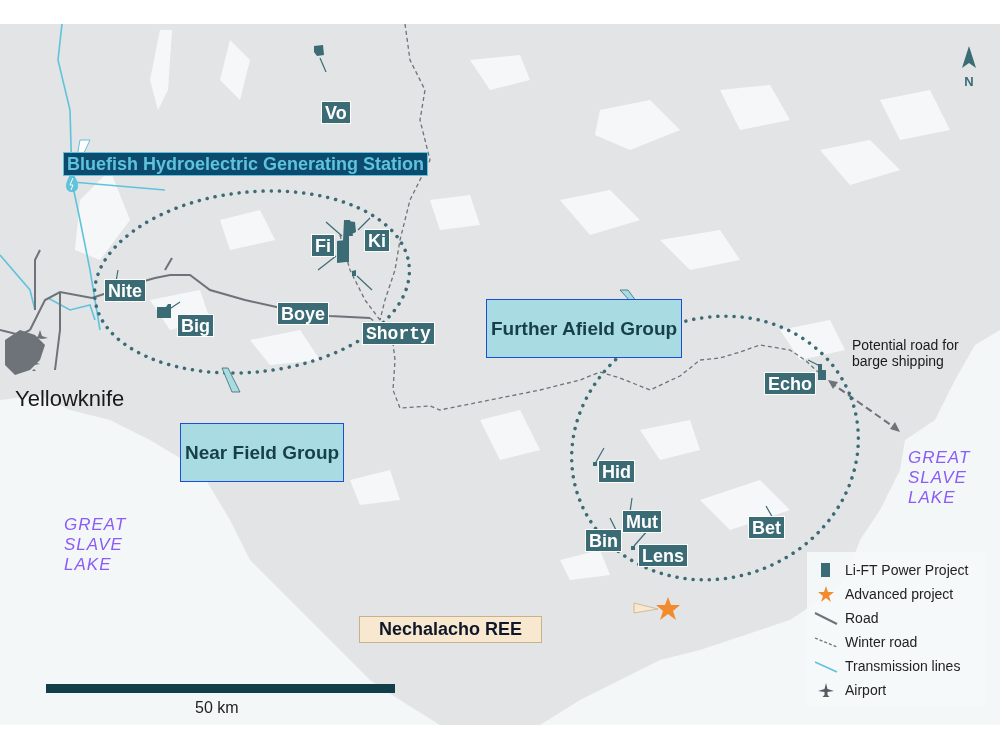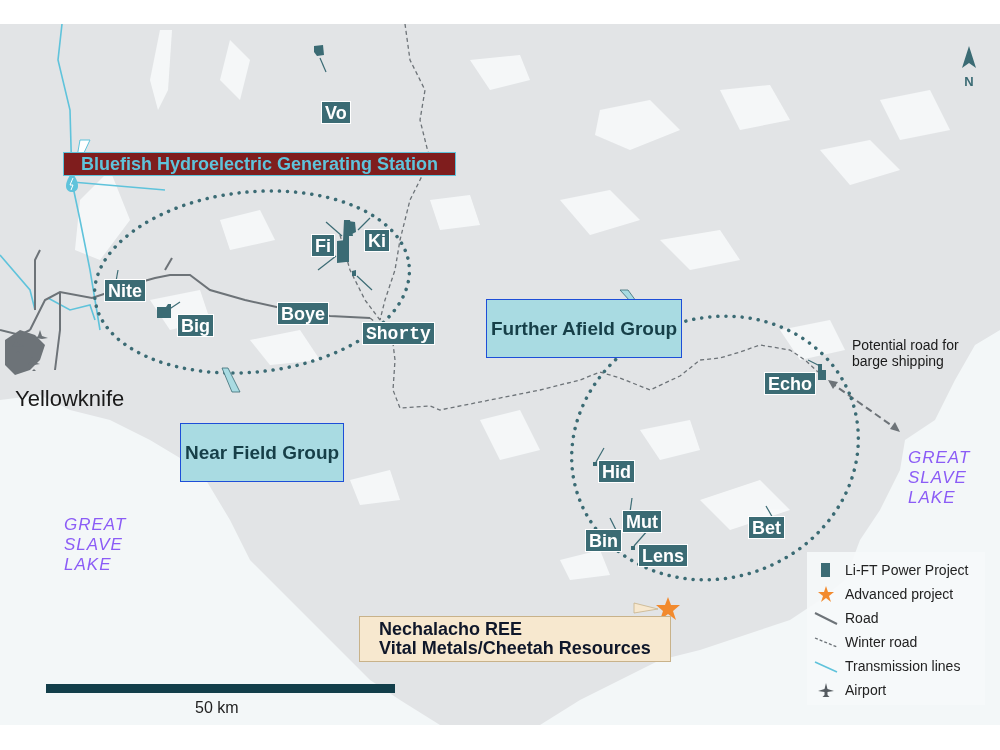--- a/index.html
+++ b/index.html
@@ -9,7 +9,7 @@
   .lbl { position:absolute; font-family:"Liberation Sans", sans-serif; font-weight:bold; white-space:nowrap; line-height:1;margin-top:32px; }
   .proj { background:#3b6b74; color:#ffffff; font-size:18px; padding:2px 3px 1px 3px; border:1px solid #ffffff; }
   .group { background:#a9dbe2; color:#163f48; font-size:19px; padding:19px 4px; border:1px solid #1d4ed8; }
-  .hydro { background:#7f1d1d; color:#5fc3db; font-size:18px; padding:2px 17px; border:1px solid #5fc3db; }
+  .hydro { background:#0c4a6e; color:#5fc3db; font-size:18px; padding:2px 3px; border:1px solid #5fc3db; }
   .adv { background:#f7e8cf; color:#0f172a; font-size:18px; padding:3px 19px; border:1px solid #c8b28a; line-height:1.05; }
   .town { position:absolute; font-size:22px; color:#1a1a1a; font-family:"Liberation Sans", sans-serif; }
   .lake { position:absolute; font-size:17px; color:#8b5cf6; font-style:italic; letter-spacing:1px; line-height:20px; font-family:"Liberation Sans", sans-serif; }

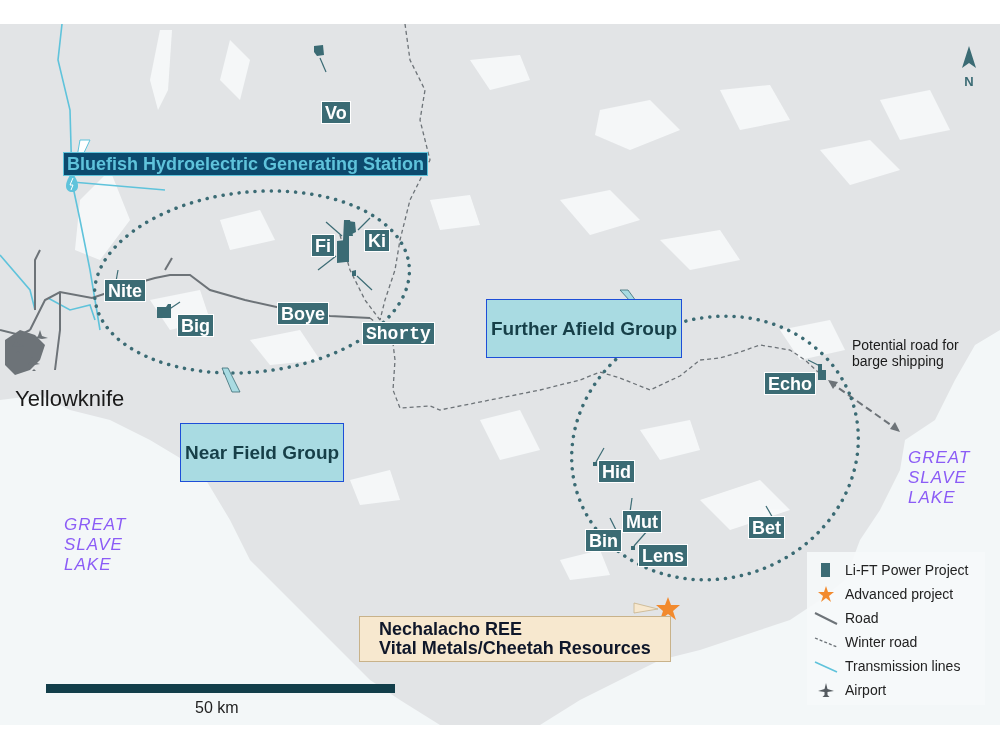--- a/index.html
+++ b/index.html
@@ -184,7 +184,6 @@
 
 <div class="lbl adv" style="left:359px; top:584px;">
   <div>Nechalacho REE</div>
-  <div>Vital Metals/Cheetah Resources</div>
 </div>
 
 <div class="note" style="left:852px; top:337px;">

